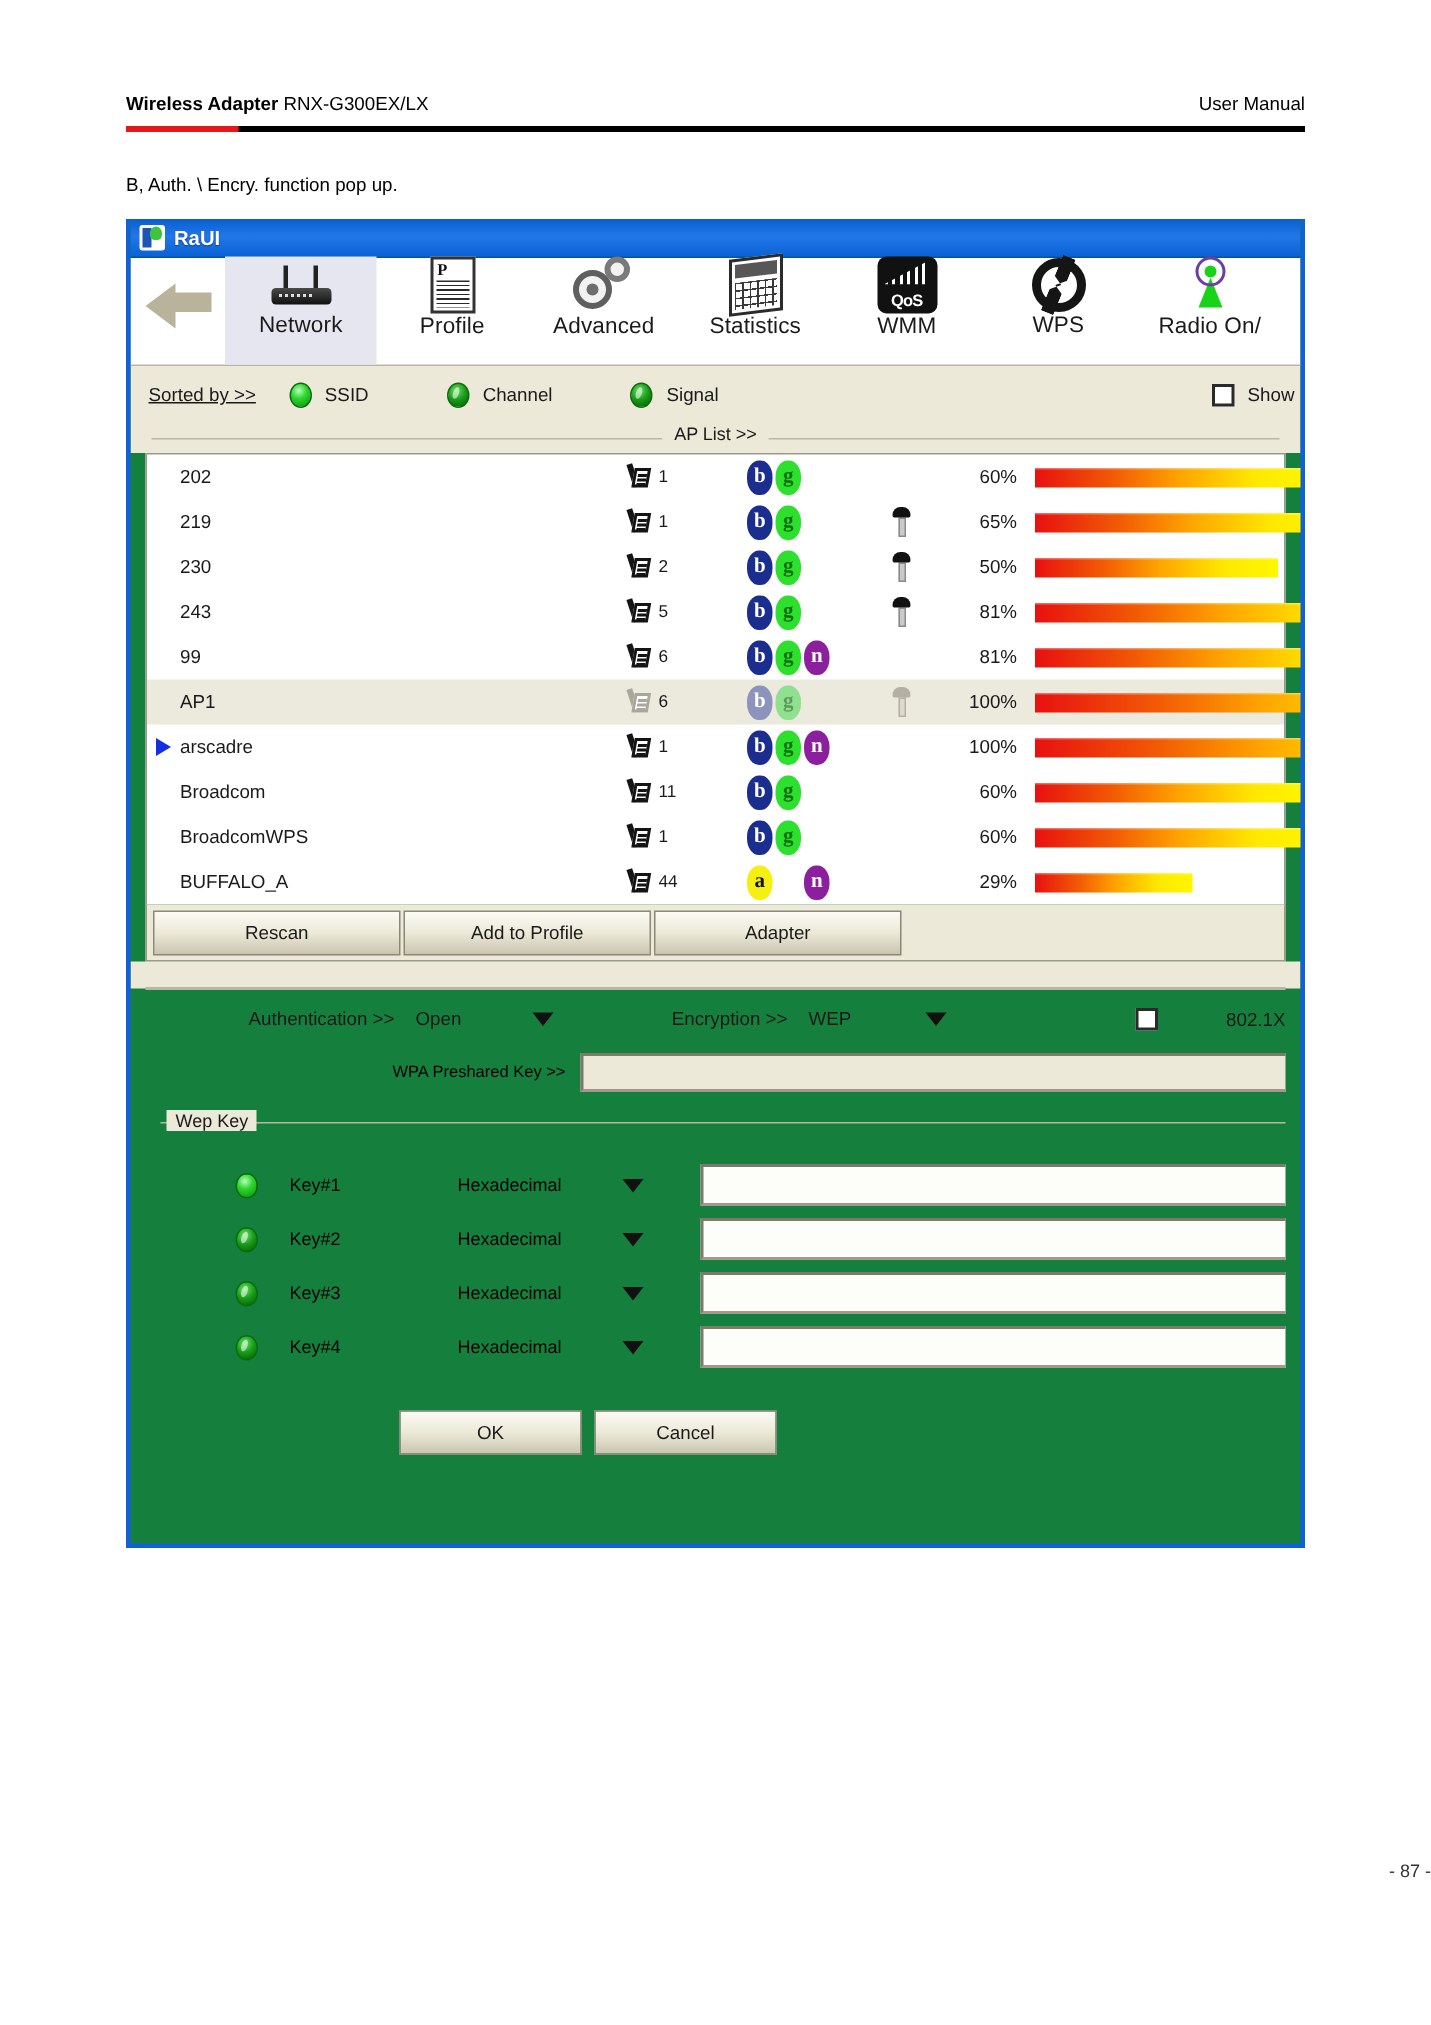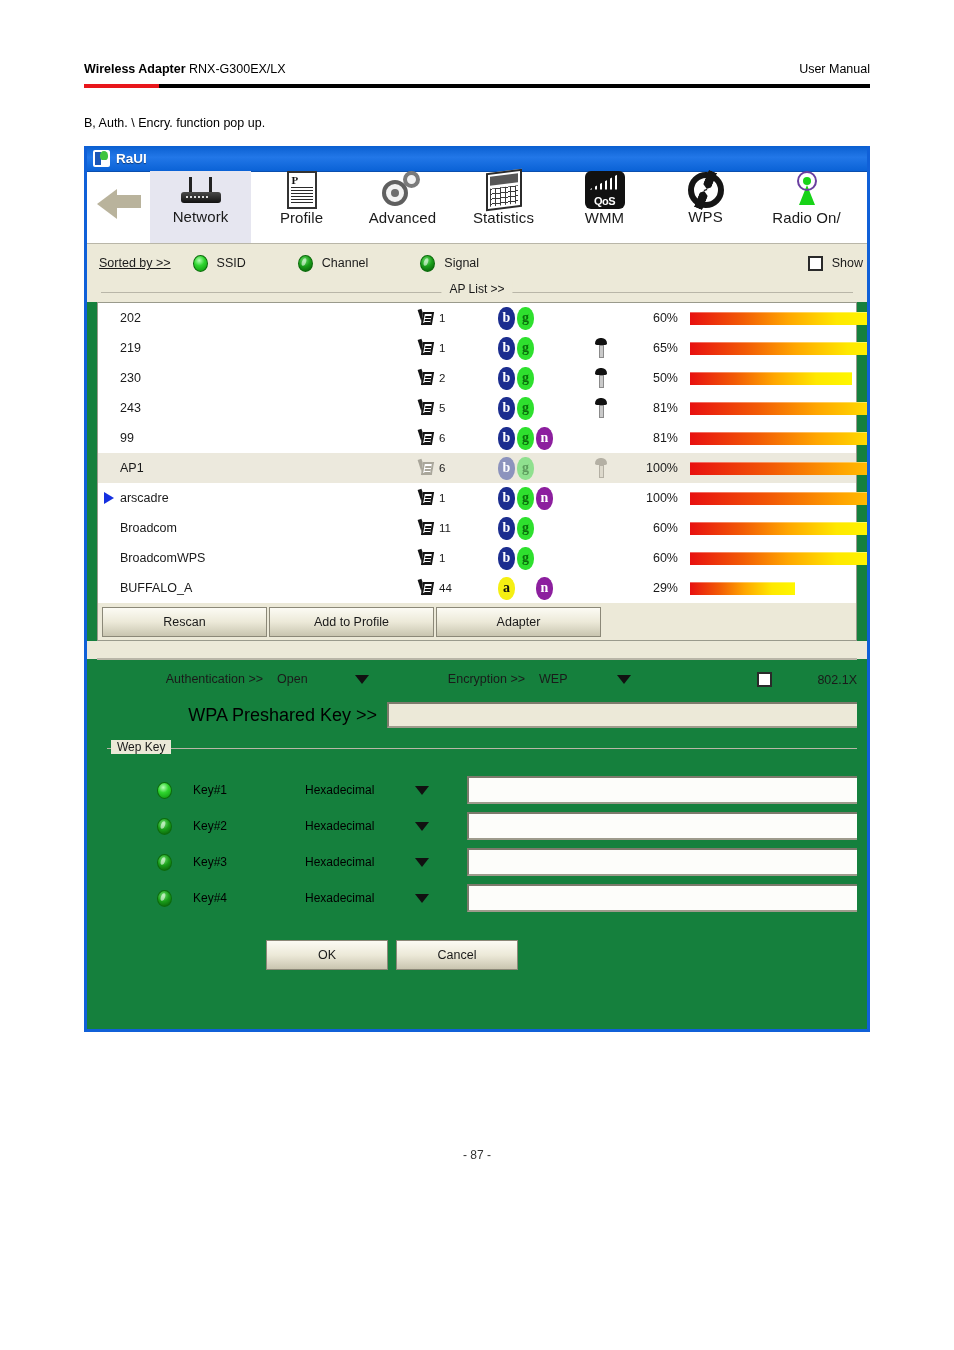--- a/index.html
+++ b/index.html
@@ -320,7 +320,7 @@
   .lbl-enc { width:170px; text-align:right; padding-right:14px; }
   .dot1x { position:absolute; right:0; display:flex; align-items:flex-end;gap:36px; }
 
-  .psk-row { display:flex; align-items:center; height:34px; font-size:18px; }
+  .psk-row { display:flex; align-items:center; height:34px; font-size:11px; }
   .psk-label { width:290px; text-align:right; padding-right:10px; }
   .psk-input {
     flex:1 1 auto; height:26px; background:#ece9d8;

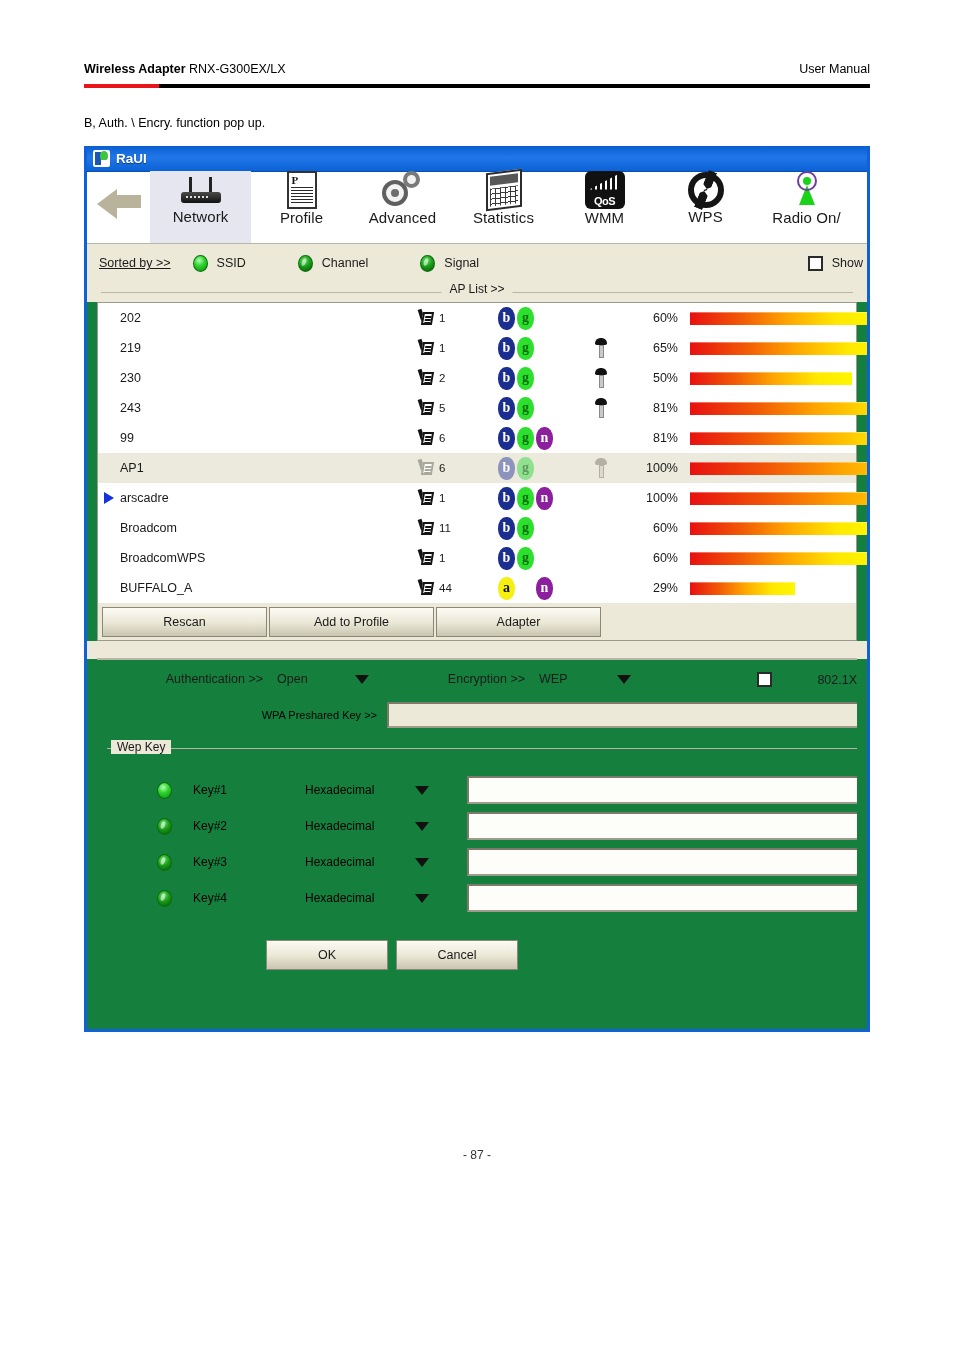--- a/index.html
+++ b/index.html
@@ -351,7 +351,7 @@
   .btn.dlg { width:122px; }
 
   .footer-pg {
-    position:absolute; left:0; right:0; top:1148px; text-align:center;
+    position:absolute; left:0; right:0; top:1240px; text-align:right;
     font-size:12px; color:#333;
   }
 </style>

